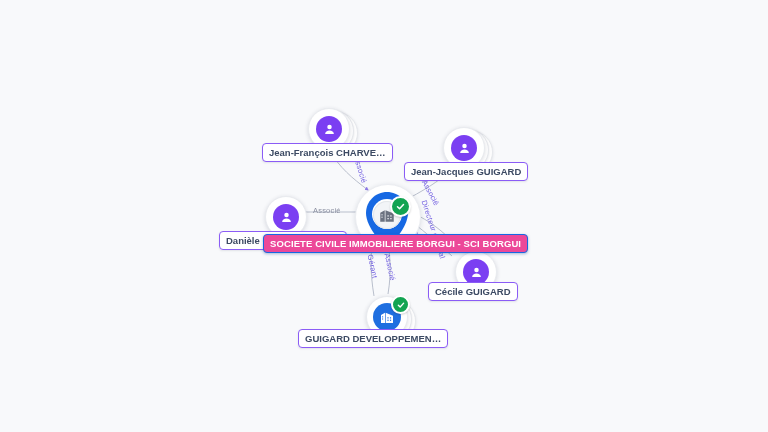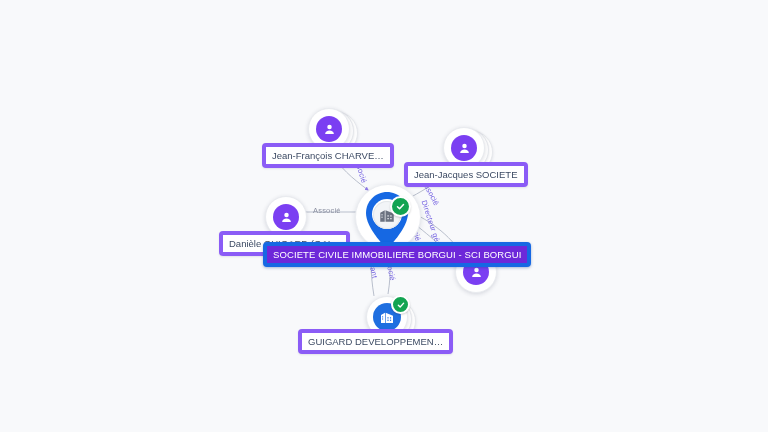--- a/index.html
+++ b/index.html
@@ -81,7 +81,7 @@
   .caption{
     position:absolute;
     background:#ffffff;
-    border:4px solid #8b5cf6;
+    border:1px solid #8b5cf6;
     border-radius:4px;
     padding:2px 6px;
     font-size:9.5px;
@@ -89,6 +89,7 @@
     white-space:nowrap;
     box-shadow:0 1px 2px rgba(30,40,70,.10);
     line-height:13px;
+    font-weight:bold;
   }
   .caption.selected{
     background:#6d28d9;

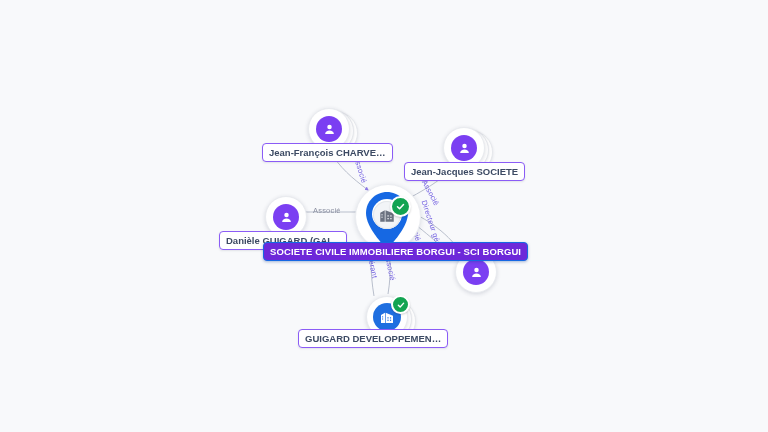--- a/index.html
+++ b/index.html
@@ -182,7 +182,7 @@
       </div>
     </div>
   </div>
-  <div class="caption" style="left:404px;top:162px;">Jean-Jacques SOCIETE</div>
+  <div class="caption" style="left:404px;top:162px;">Jean-Jacques GUIGARD</div>
 
   <div class="node person-node" style="left:265px;top:196px;">
     <div class="person-ring">

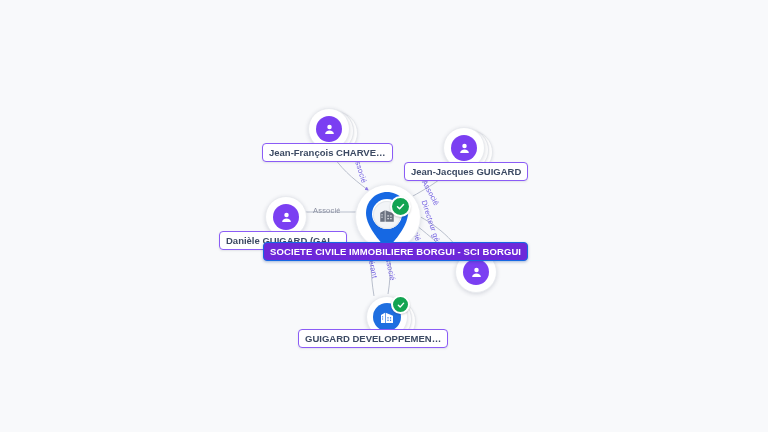--- a/index.html
+++ b/index.html
@@ -92,14 +92,13 @@
     font-weight:bold;
   }
   .caption.selected{
-    background:#6d28d9;
+    background:#ec4899;
     border-color:#1668e3;
     color:#ffffff;
     font-size:9.5px;
     letter-spacing:.1px;
     box-shadow:0 1px 3px rgba(12,60,140,.35);
     z-index:40;
-    margin-top:8px;
   }
 
   

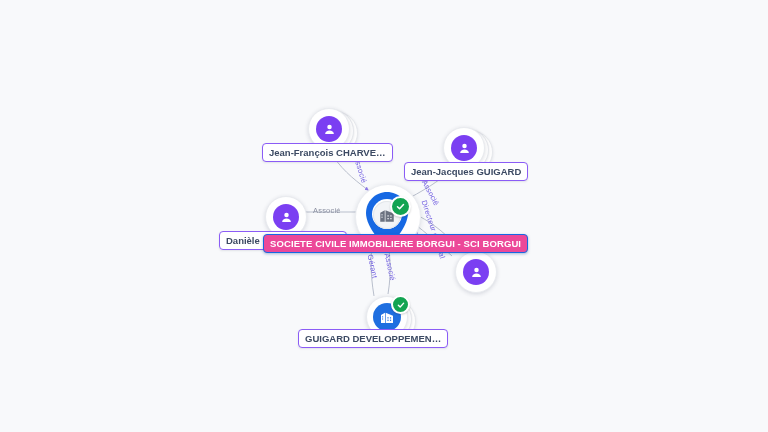--- a/index.html
+++ b/index.html
@@ -205,6 +205,7 @@
       </div>
     </div>
   </div>
+  <div class="caption" style="left:428px;top:282px;">Cécile GUIGARD</div>
 
   <div class="node co-node" style="left:366px;top:296px;">
     <div class="stack-card s3"></div>

